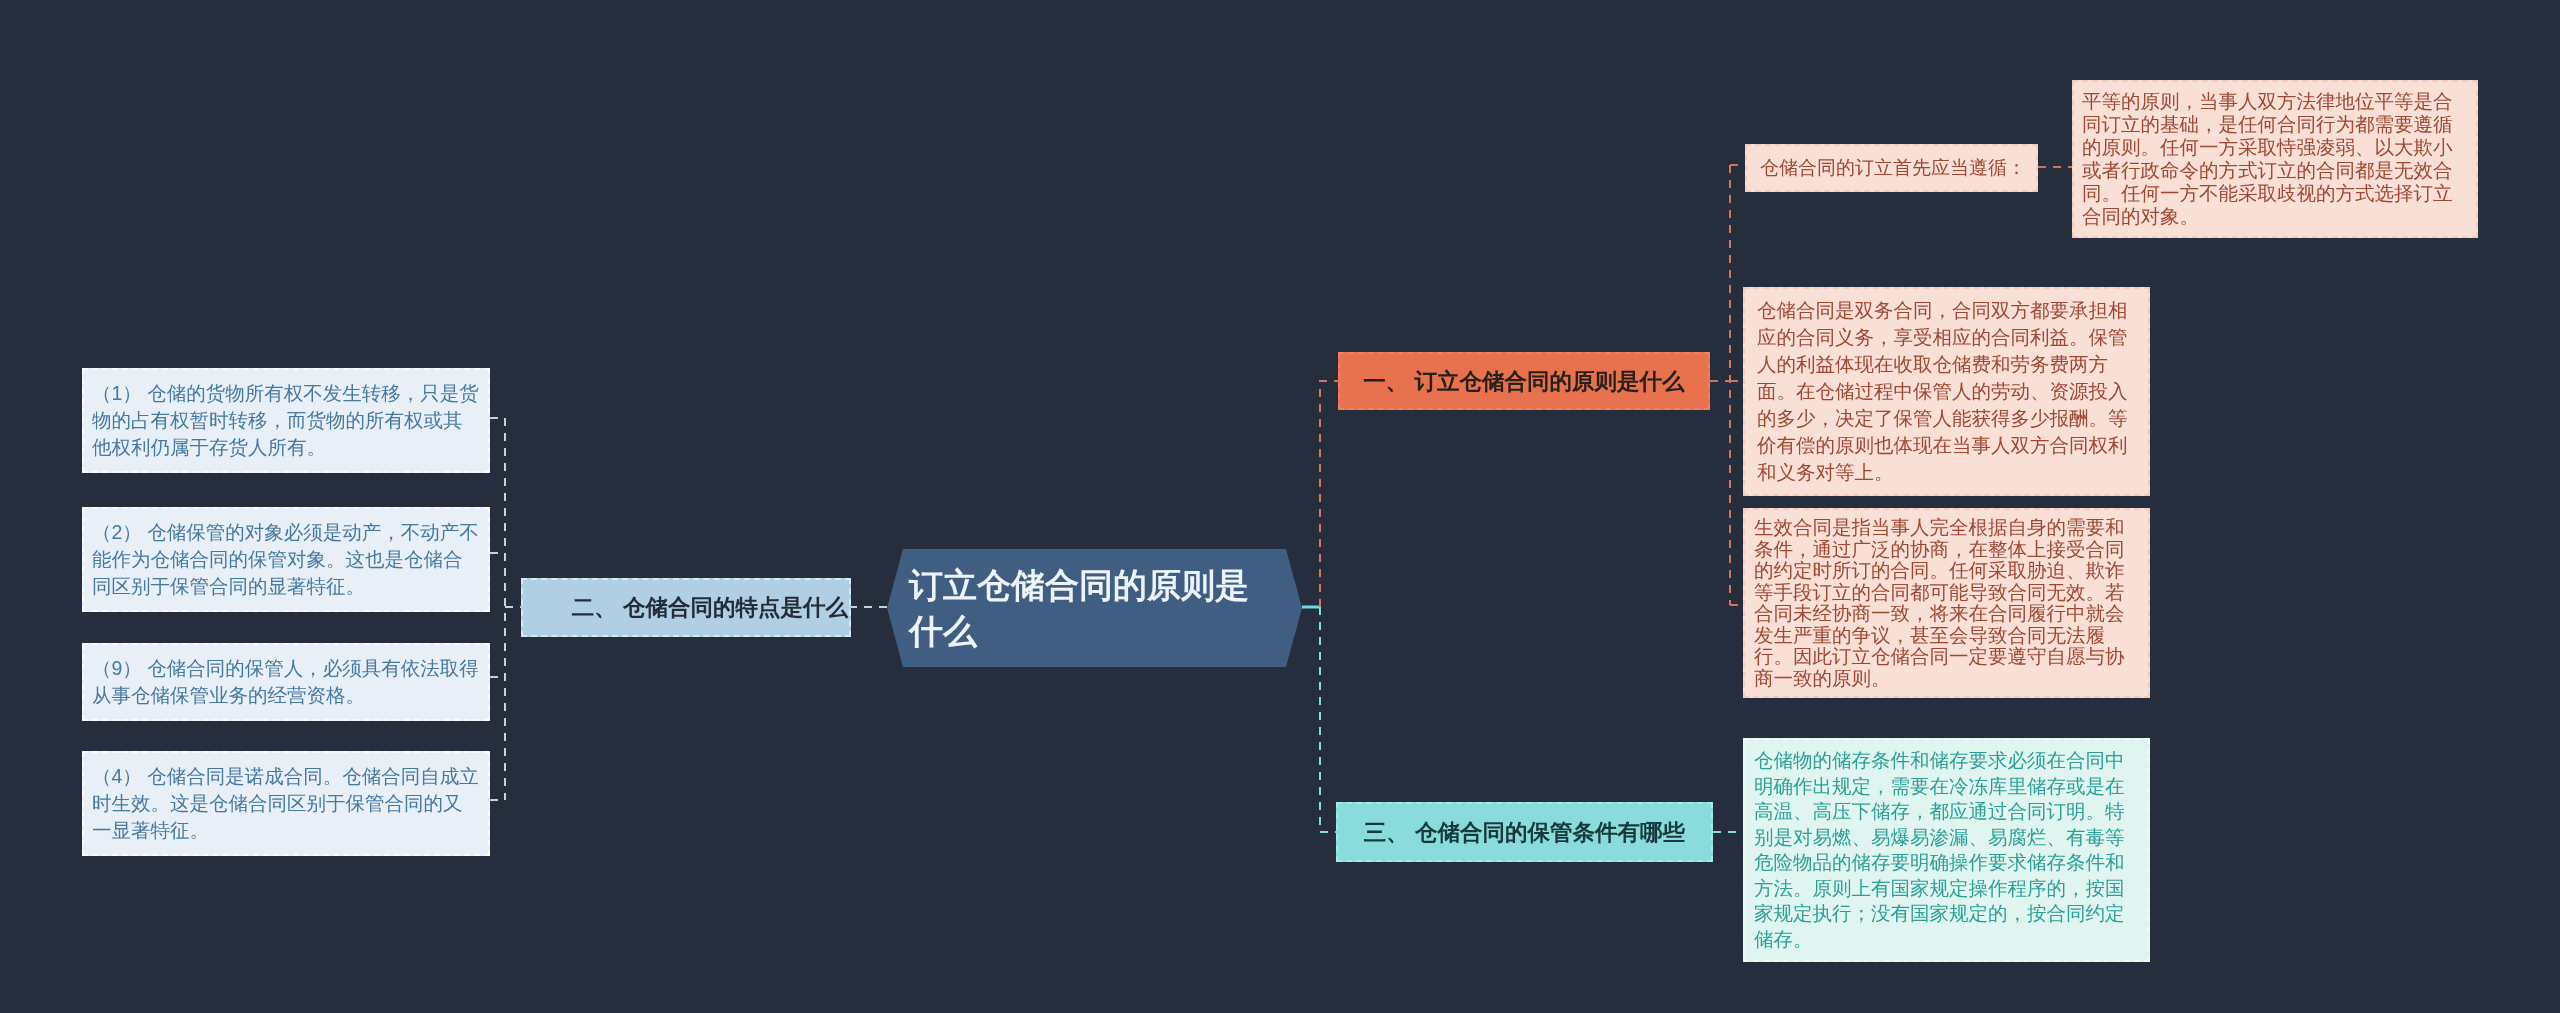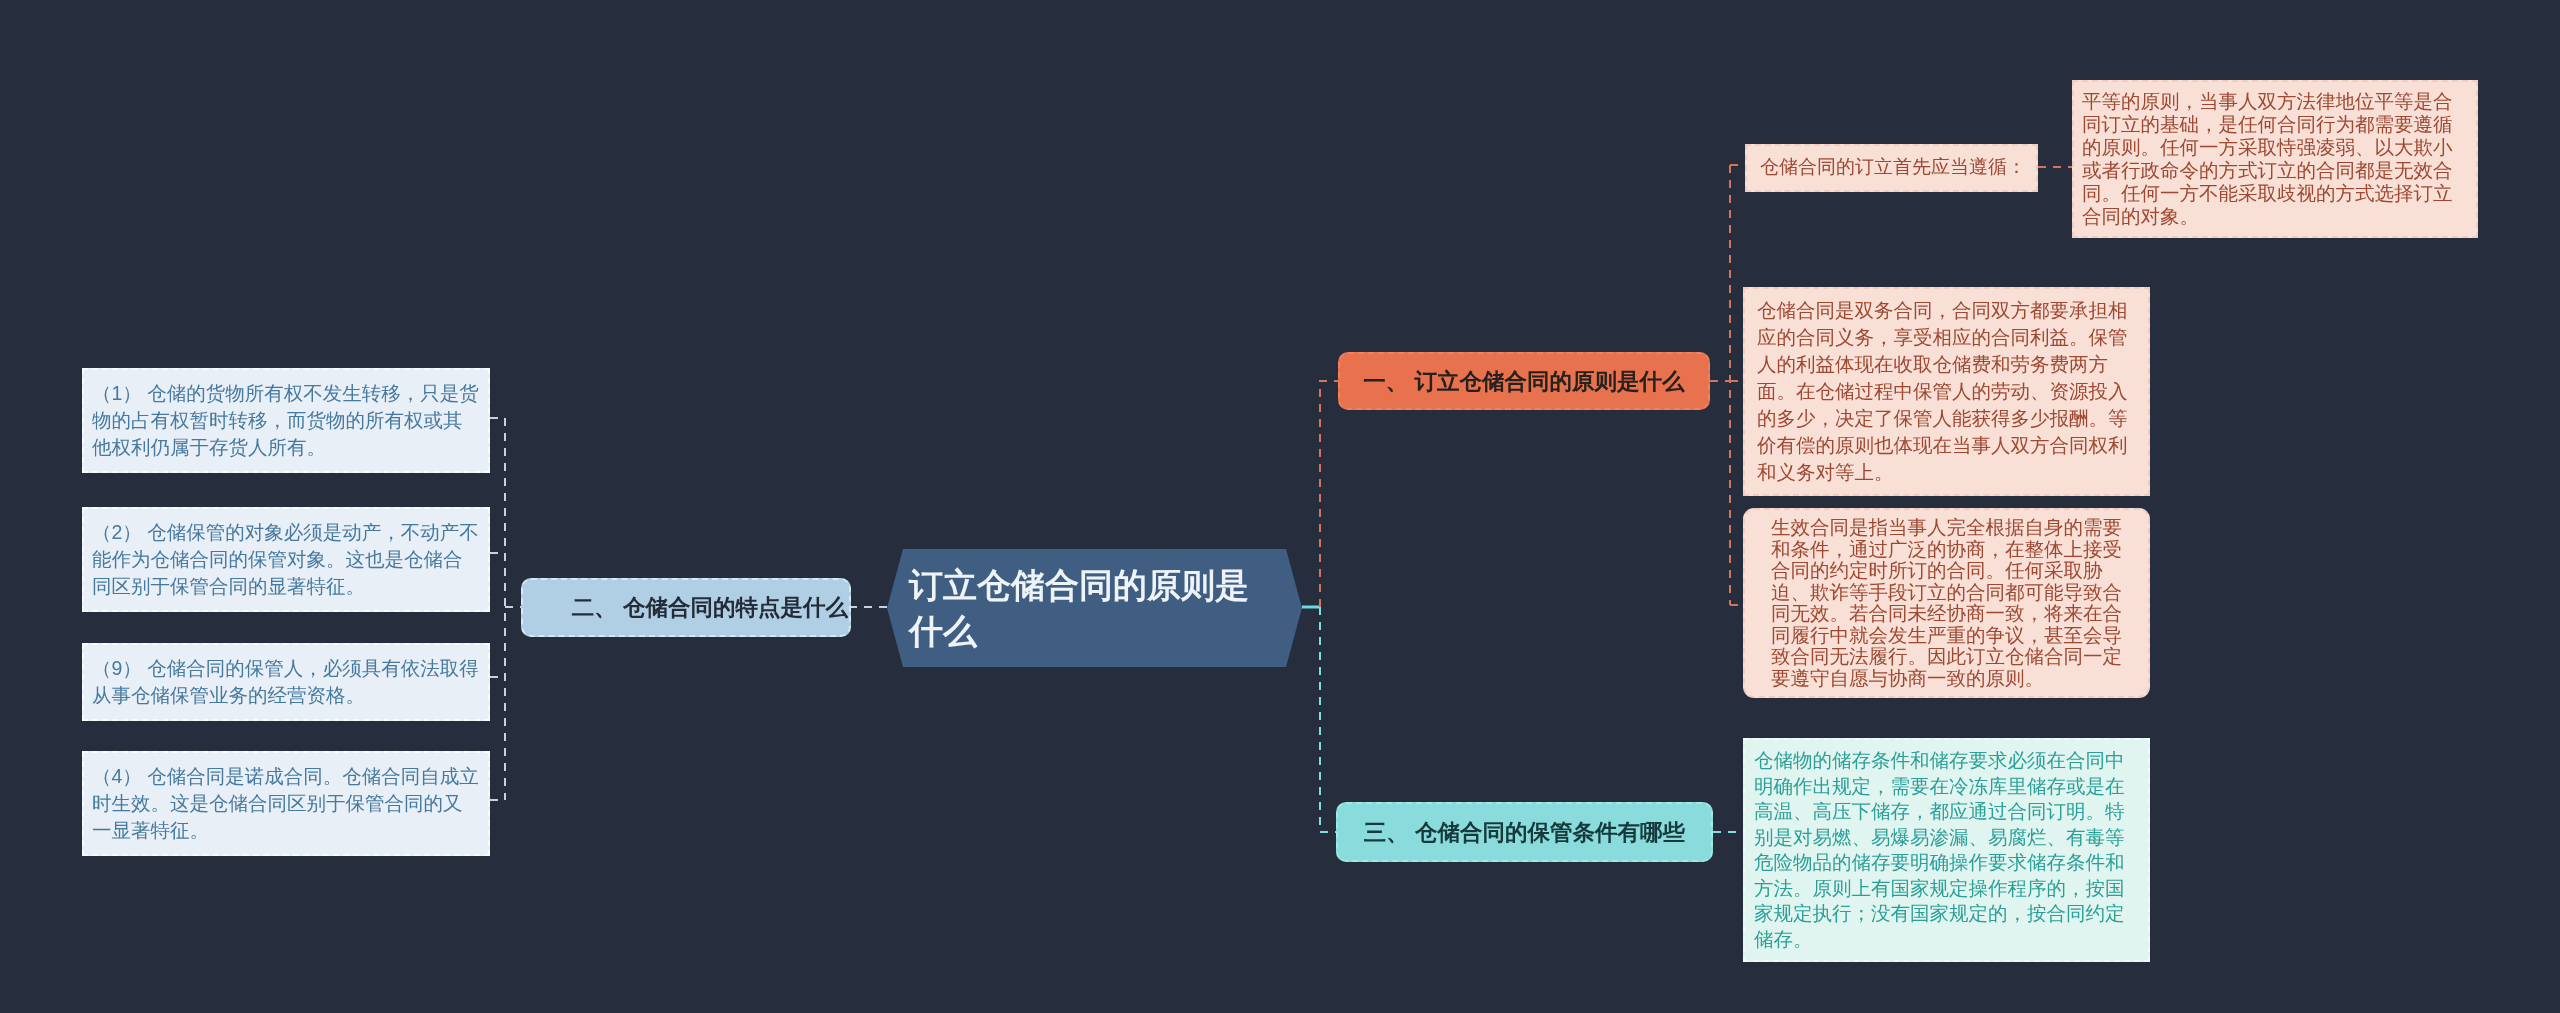--- a/index.html
+++ b/index.html
@@ -104,7 +104,7 @@
 
   <div class="node branch orange-b" style="left:1338px;top:352px;width:372px;height:58px;">一、 订立仓储合同的原则是什么</div>
 
-  <div class="node detail pink label-n" style="left:1745px;top:144px;width:293px;font-family:Liberation Mono, monospace;">仓储合同的订立首先应当遵循：</div>
+  <div class="node detail pink label-n" style="left:1745px;top:144px;width:293px;">仓储合同的订立首先应当遵循：</div>
 
   <div class="node detail pink b-a" style="left:2072px;top:80px;width:406px;">平等的原则，当事人双方法律地位平等是合同订立的基础，是任何合同行为都需要遵循的原则。任何一方采取恃强凌弱、以大欺小或者行政命令的方式订立的合同都是无效合同。任何一方不能采取歧视的方式选择订立合同的对象。</div>
   <div class="node detail pink b-b" style="left:1743px;top:287px;width:407px;">仓储合同是双务合同，合同双方都要承担相应的合同义务，享受相应的合同利益。保管人的利益体现在收取仓储费和劳务费两方面。在仓储过程中保管人的劳动、资源投入的多少，决定了保管人能获得多少报酬。等价有偿的原则也体现在当事人双方合同权利和义务对等上。</div>

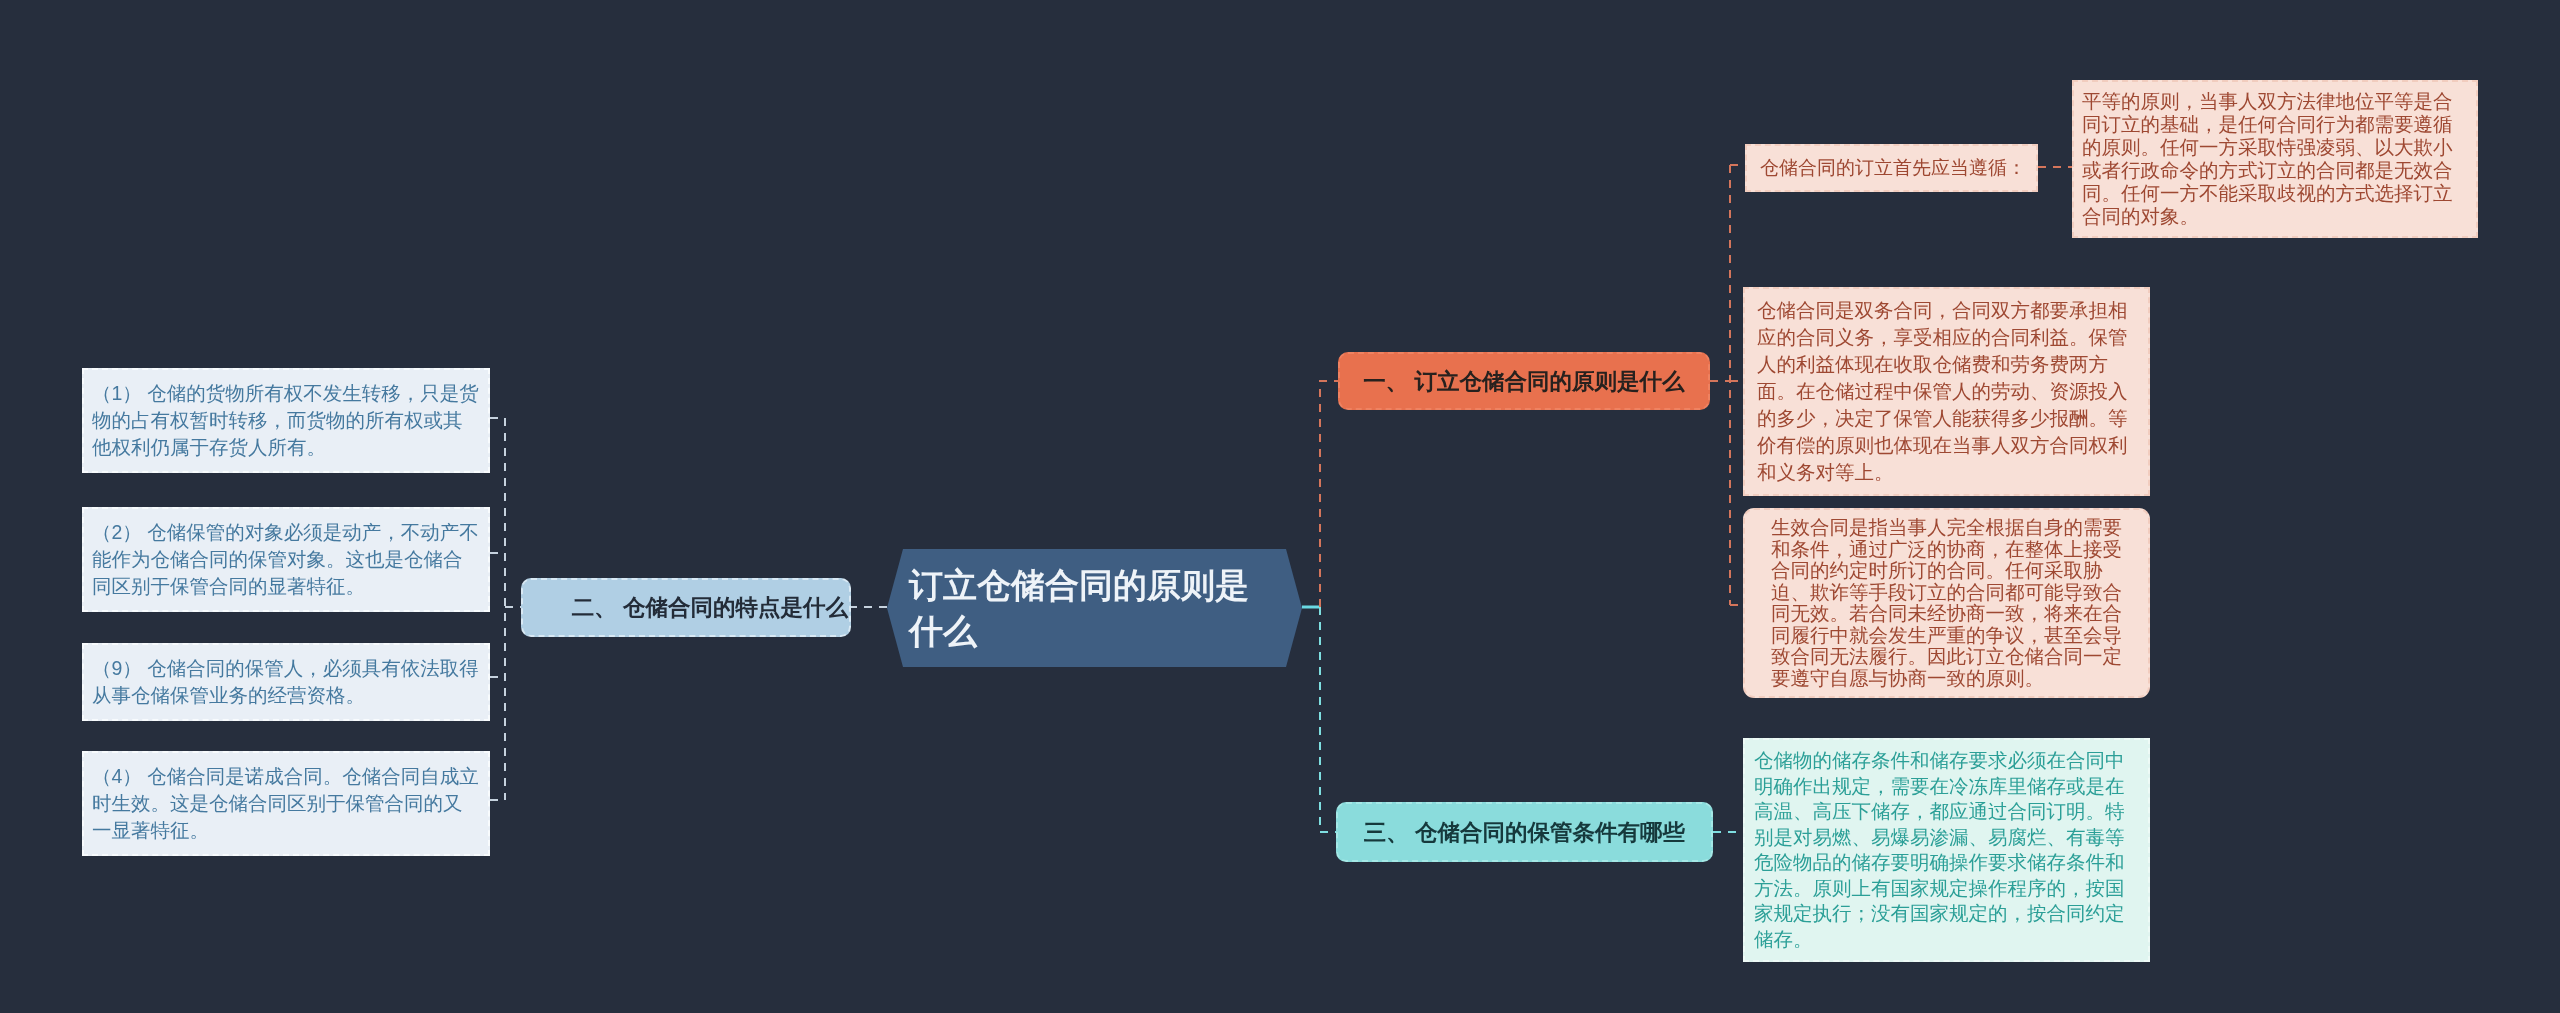--- a/index.html
+++ b/index.html
@@ -31,7 +31,7 @@
     display:flex;align-items:center;justify-content:center;
     white-space:nowrap;
     font-size:22.5px;font-weight:bold;
-    border-radius:10px;
+    border-radius:0;
   }
   .branch.left-b{background:#b0cfe4;border:2px dashed #d9e9f4;color:#232c38;padding-left:48px;}
   .branch.orange-b{background:#e8714e;border:2px dashed #ef8261;color:#27211e;}

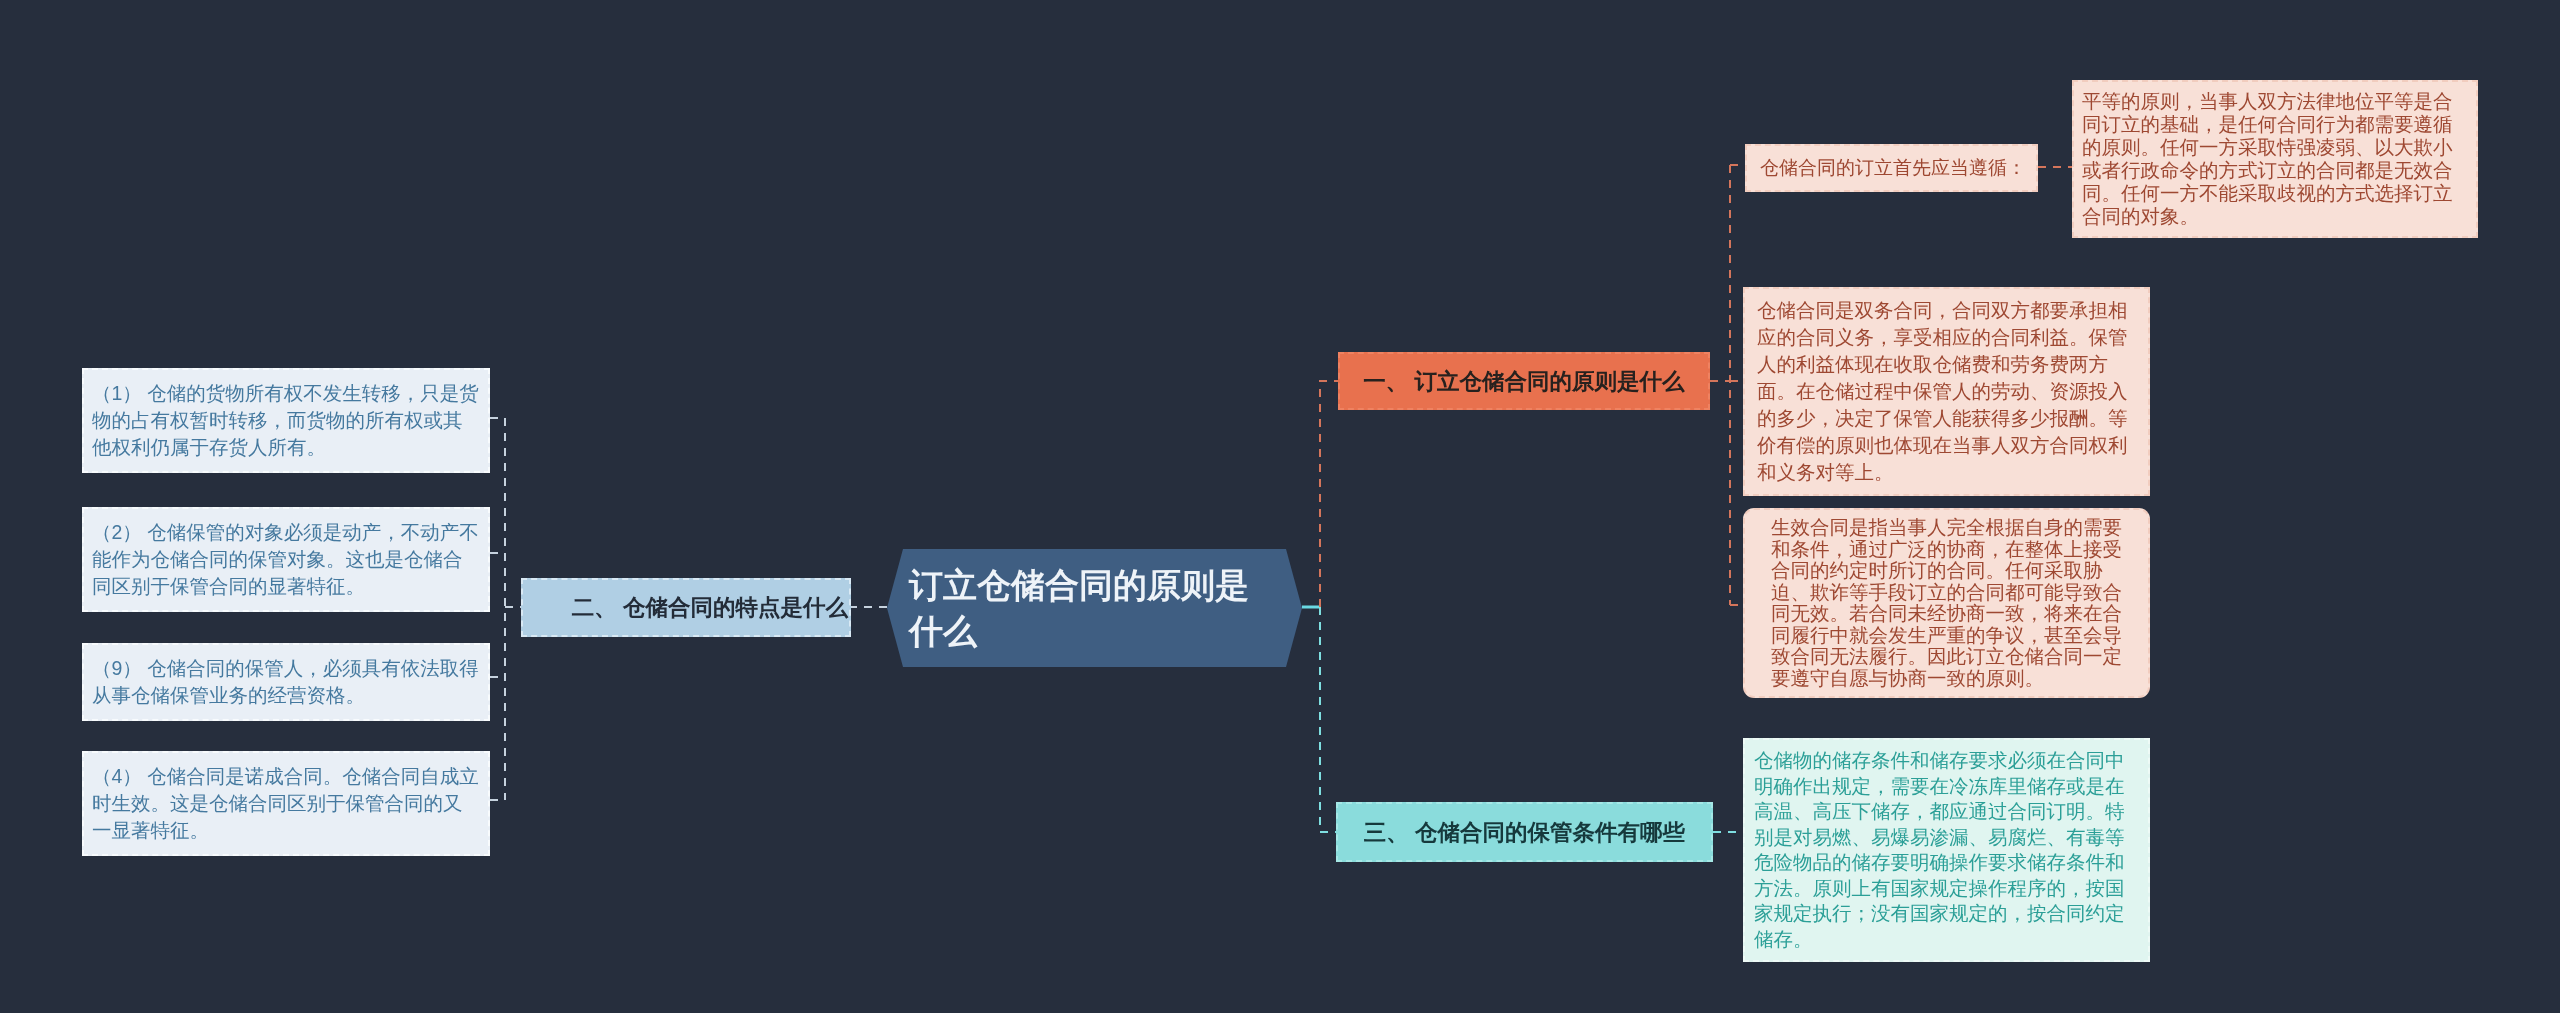--- a/index.html
+++ b/index.html
@@ -56,7 +56,7 @@
   }
   .pink.b-a{line-height:23px;padding:8px 8px;}
   .pink.b-b{line-height:27px;padding:8px 12px;}
-  .pink.b-c{line-height:21.5px;padding:7px 26px;border-radius:11px;}
+  .pink.b-c{line-height:21.5px;padding:7px 9px;}
 </style>
 </head>
 <body>

